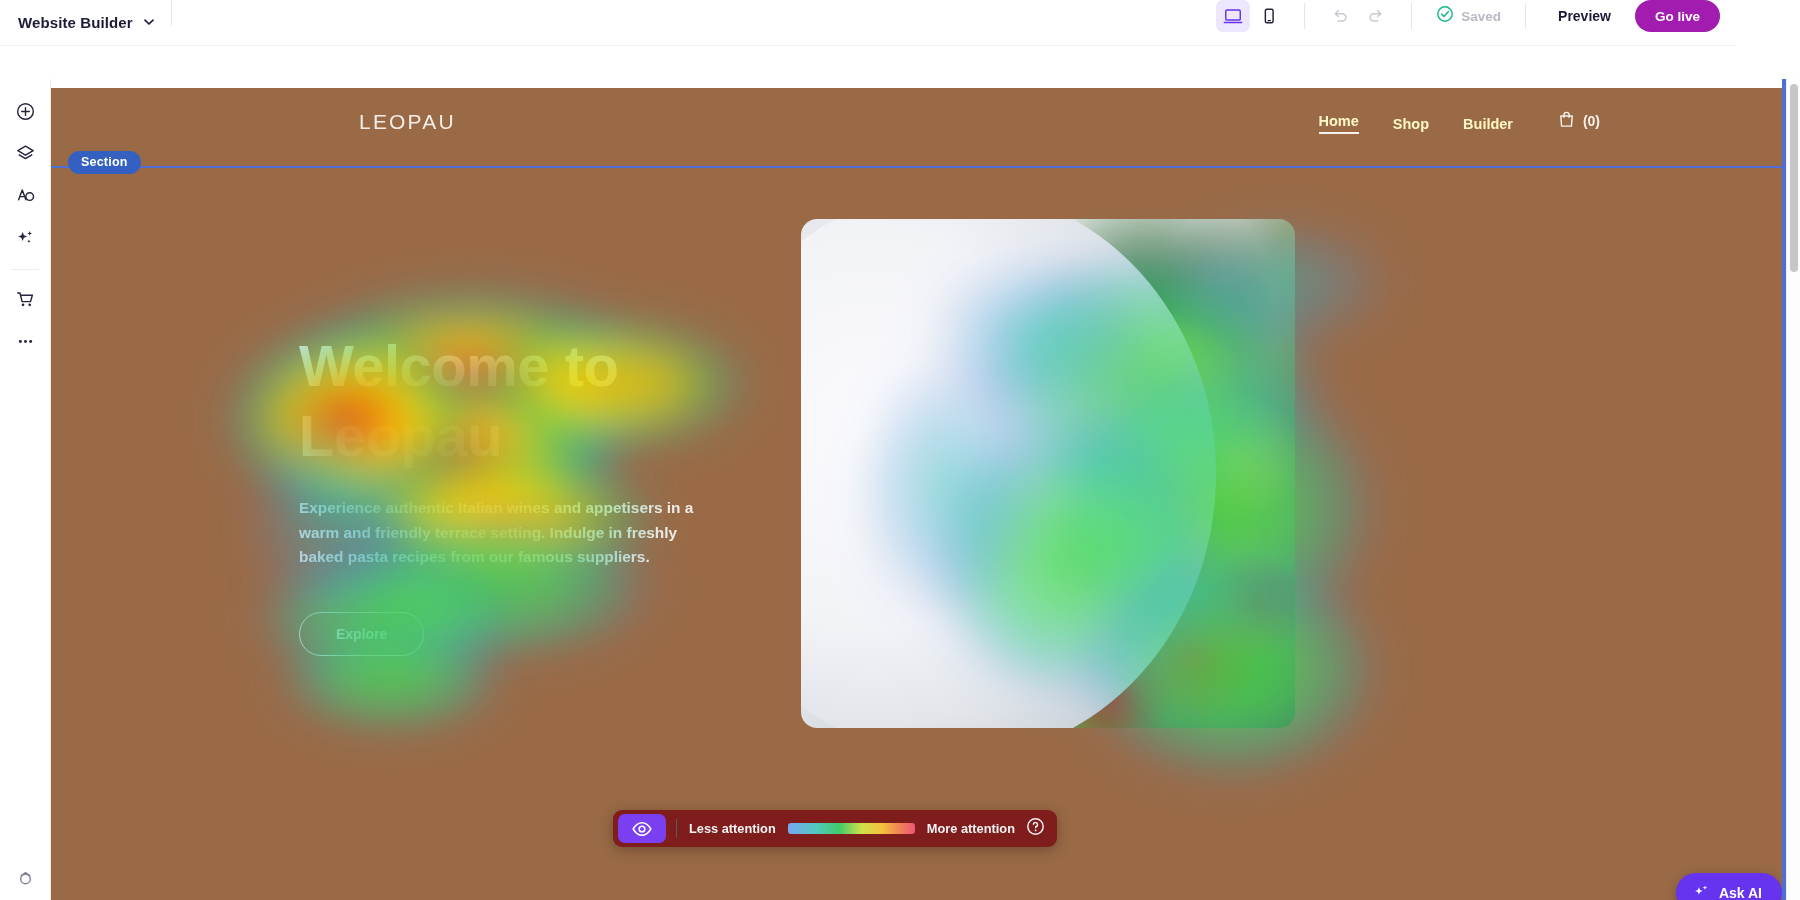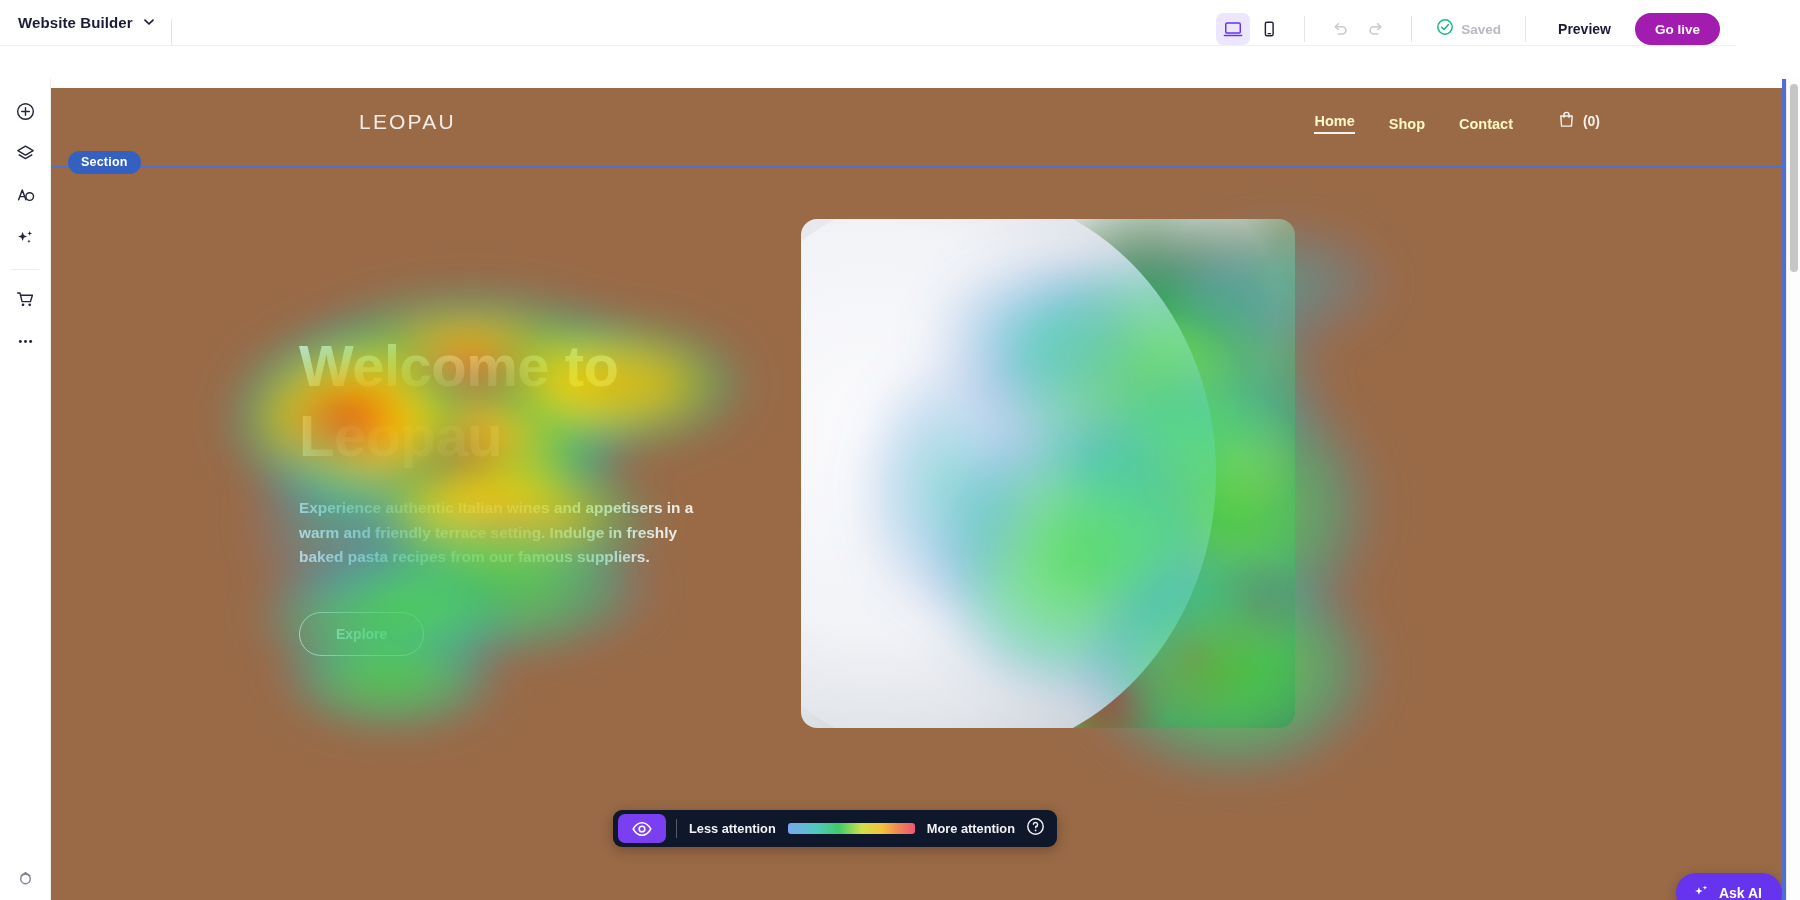--- a/index.html
+++ b/index.html
@@ -14,7 +14,7 @@
   
   .topbar {
     position: absolute; top: 0; left: 0; width: 1736px; height: 46px;
-    background: #ffffff; display: flex; align-items: flex-end;
+    background: #ffffff; display: flex; align-items: flex-start;
     border-bottom: 1px solid #f0f0f2;
   }
   .brand-wrap { display: flex; align-items: center; padding-left: 18px; height: 100%; }

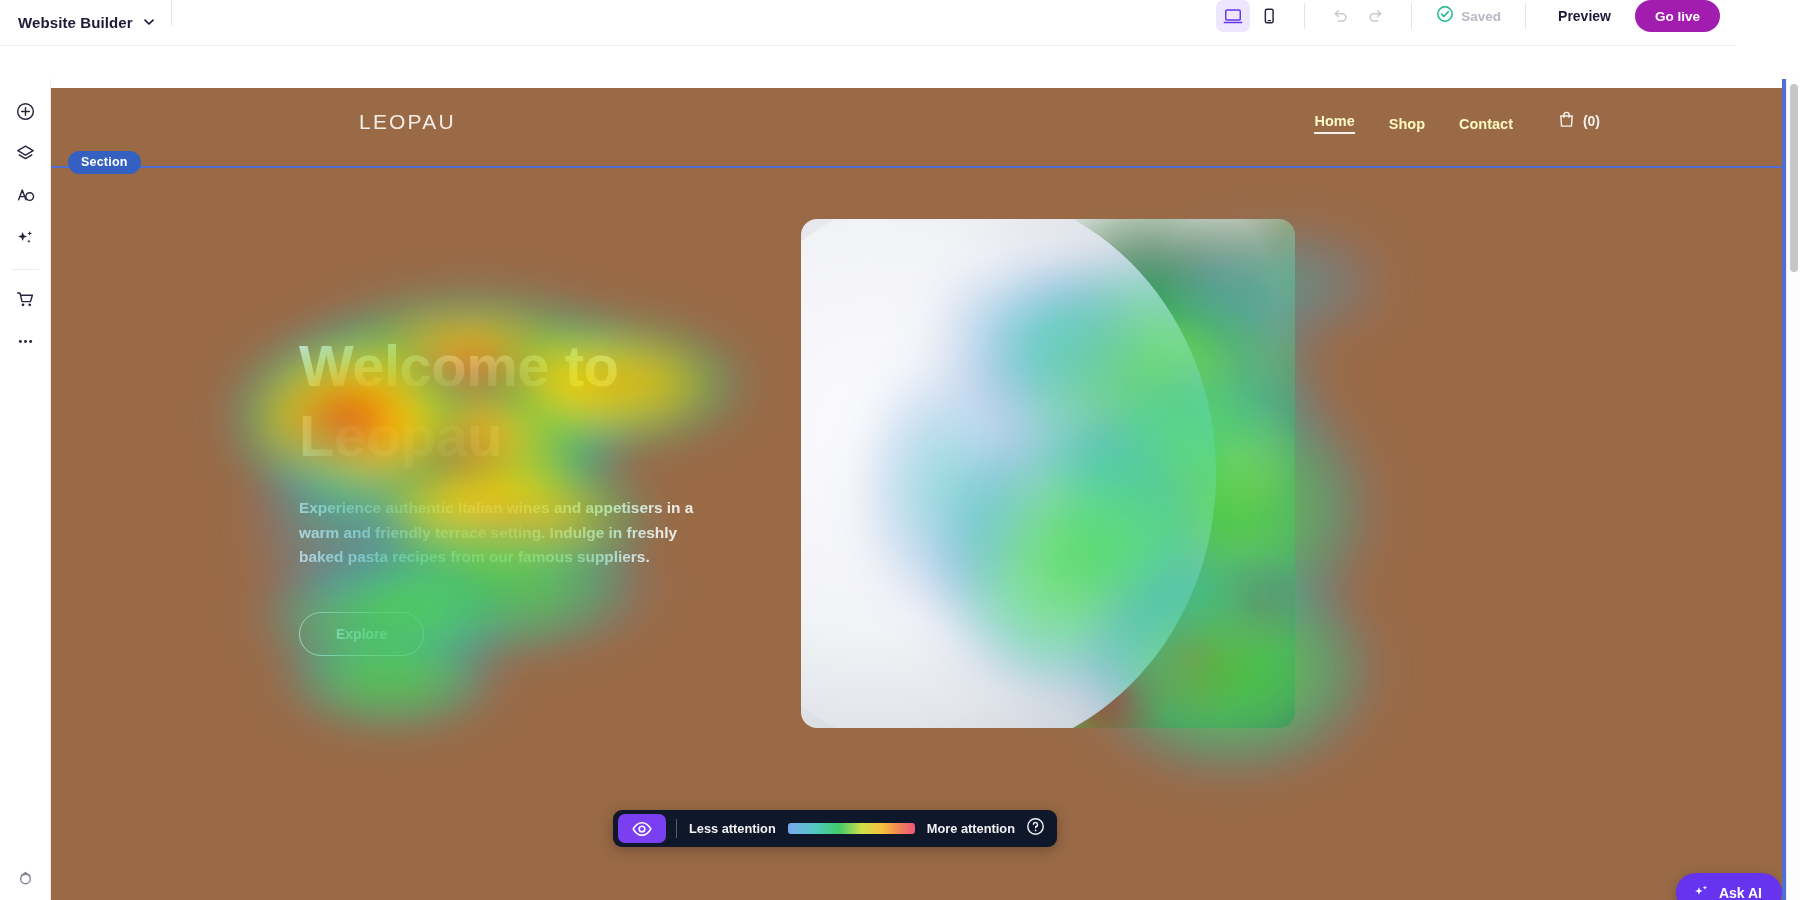--- a/index.html
+++ b/index.html
@@ -281,7 +281,7 @@
         <div class="site-menu">
           <a href="#" class="current">Home</a>
           <a href="#">Shop</a>
-          <a href="#">Contact</a>
+          <a href="#">Builder</a>
         </div>
         <div class="site-cart">
           <span>

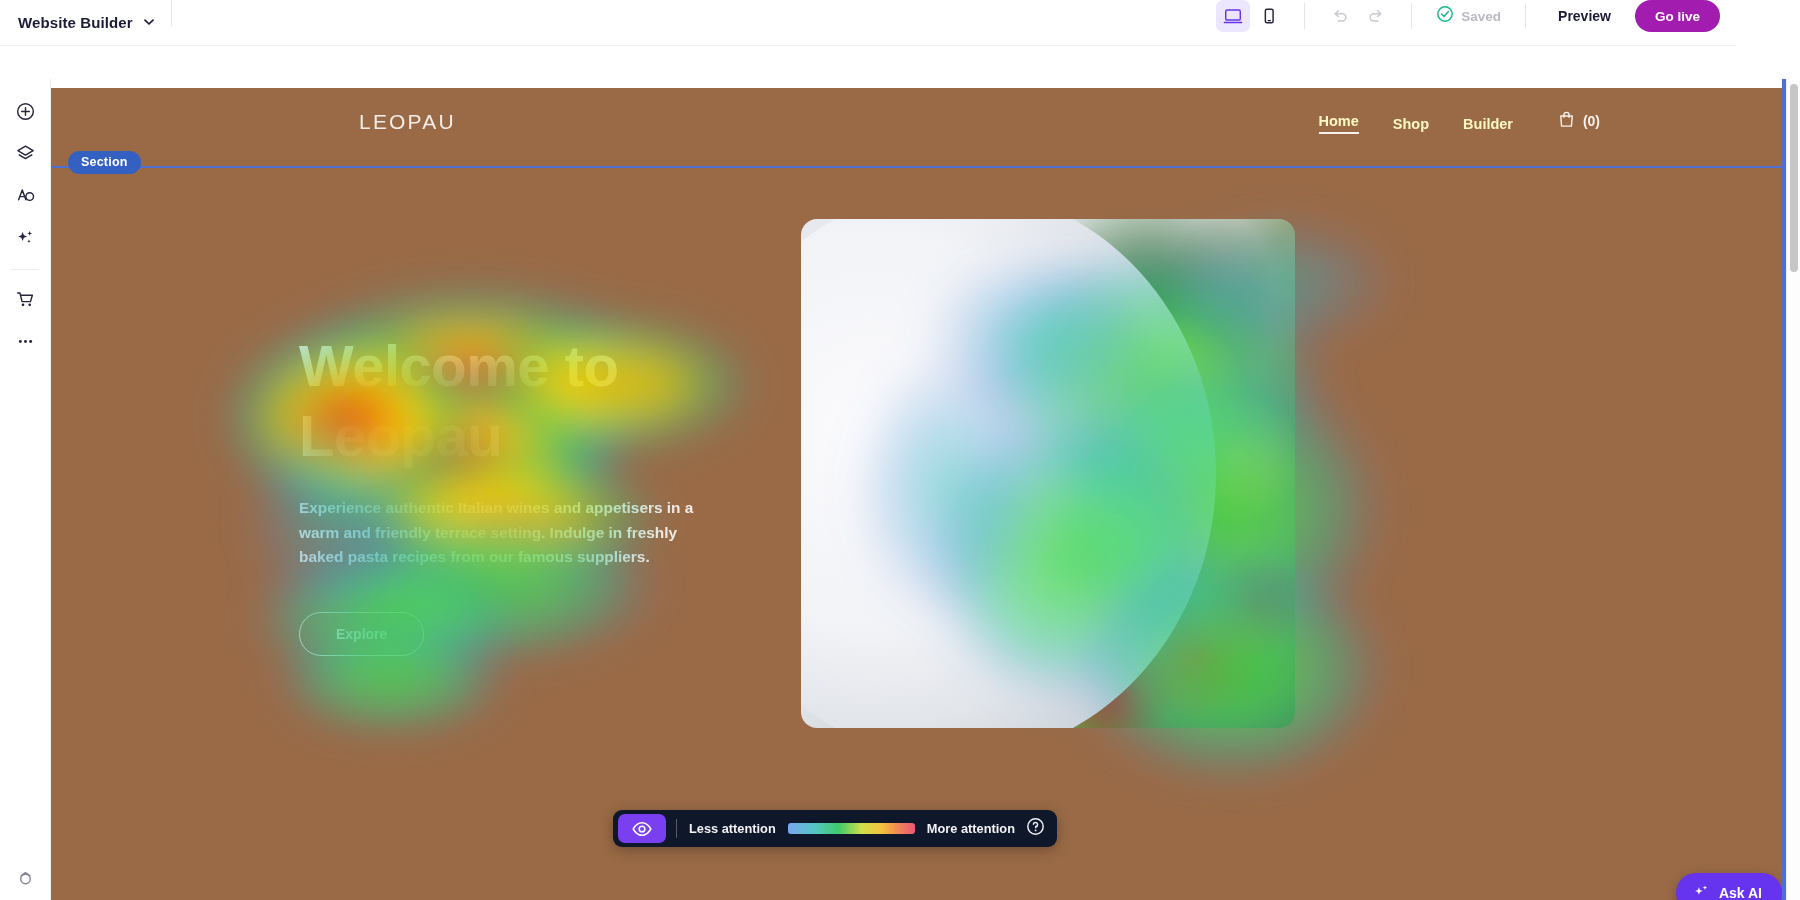--- a/index.html
+++ b/index.html
@@ -126,7 +126,7 @@
   
   .legend {
     position: absolute; left: 562px; top: 722px; width: 444px; height: 37px;
-    background: #0f172a; border-radius: 9px; display: flex; align-items: center;
+    background: #7f1d1d; border-radius: 9px; display: flex; align-items: center;
     padding: 0 12px 0 5px; gap: 0px;
     box-shadow: 0 3px 14px rgba(0,0,0,.28);
   }

